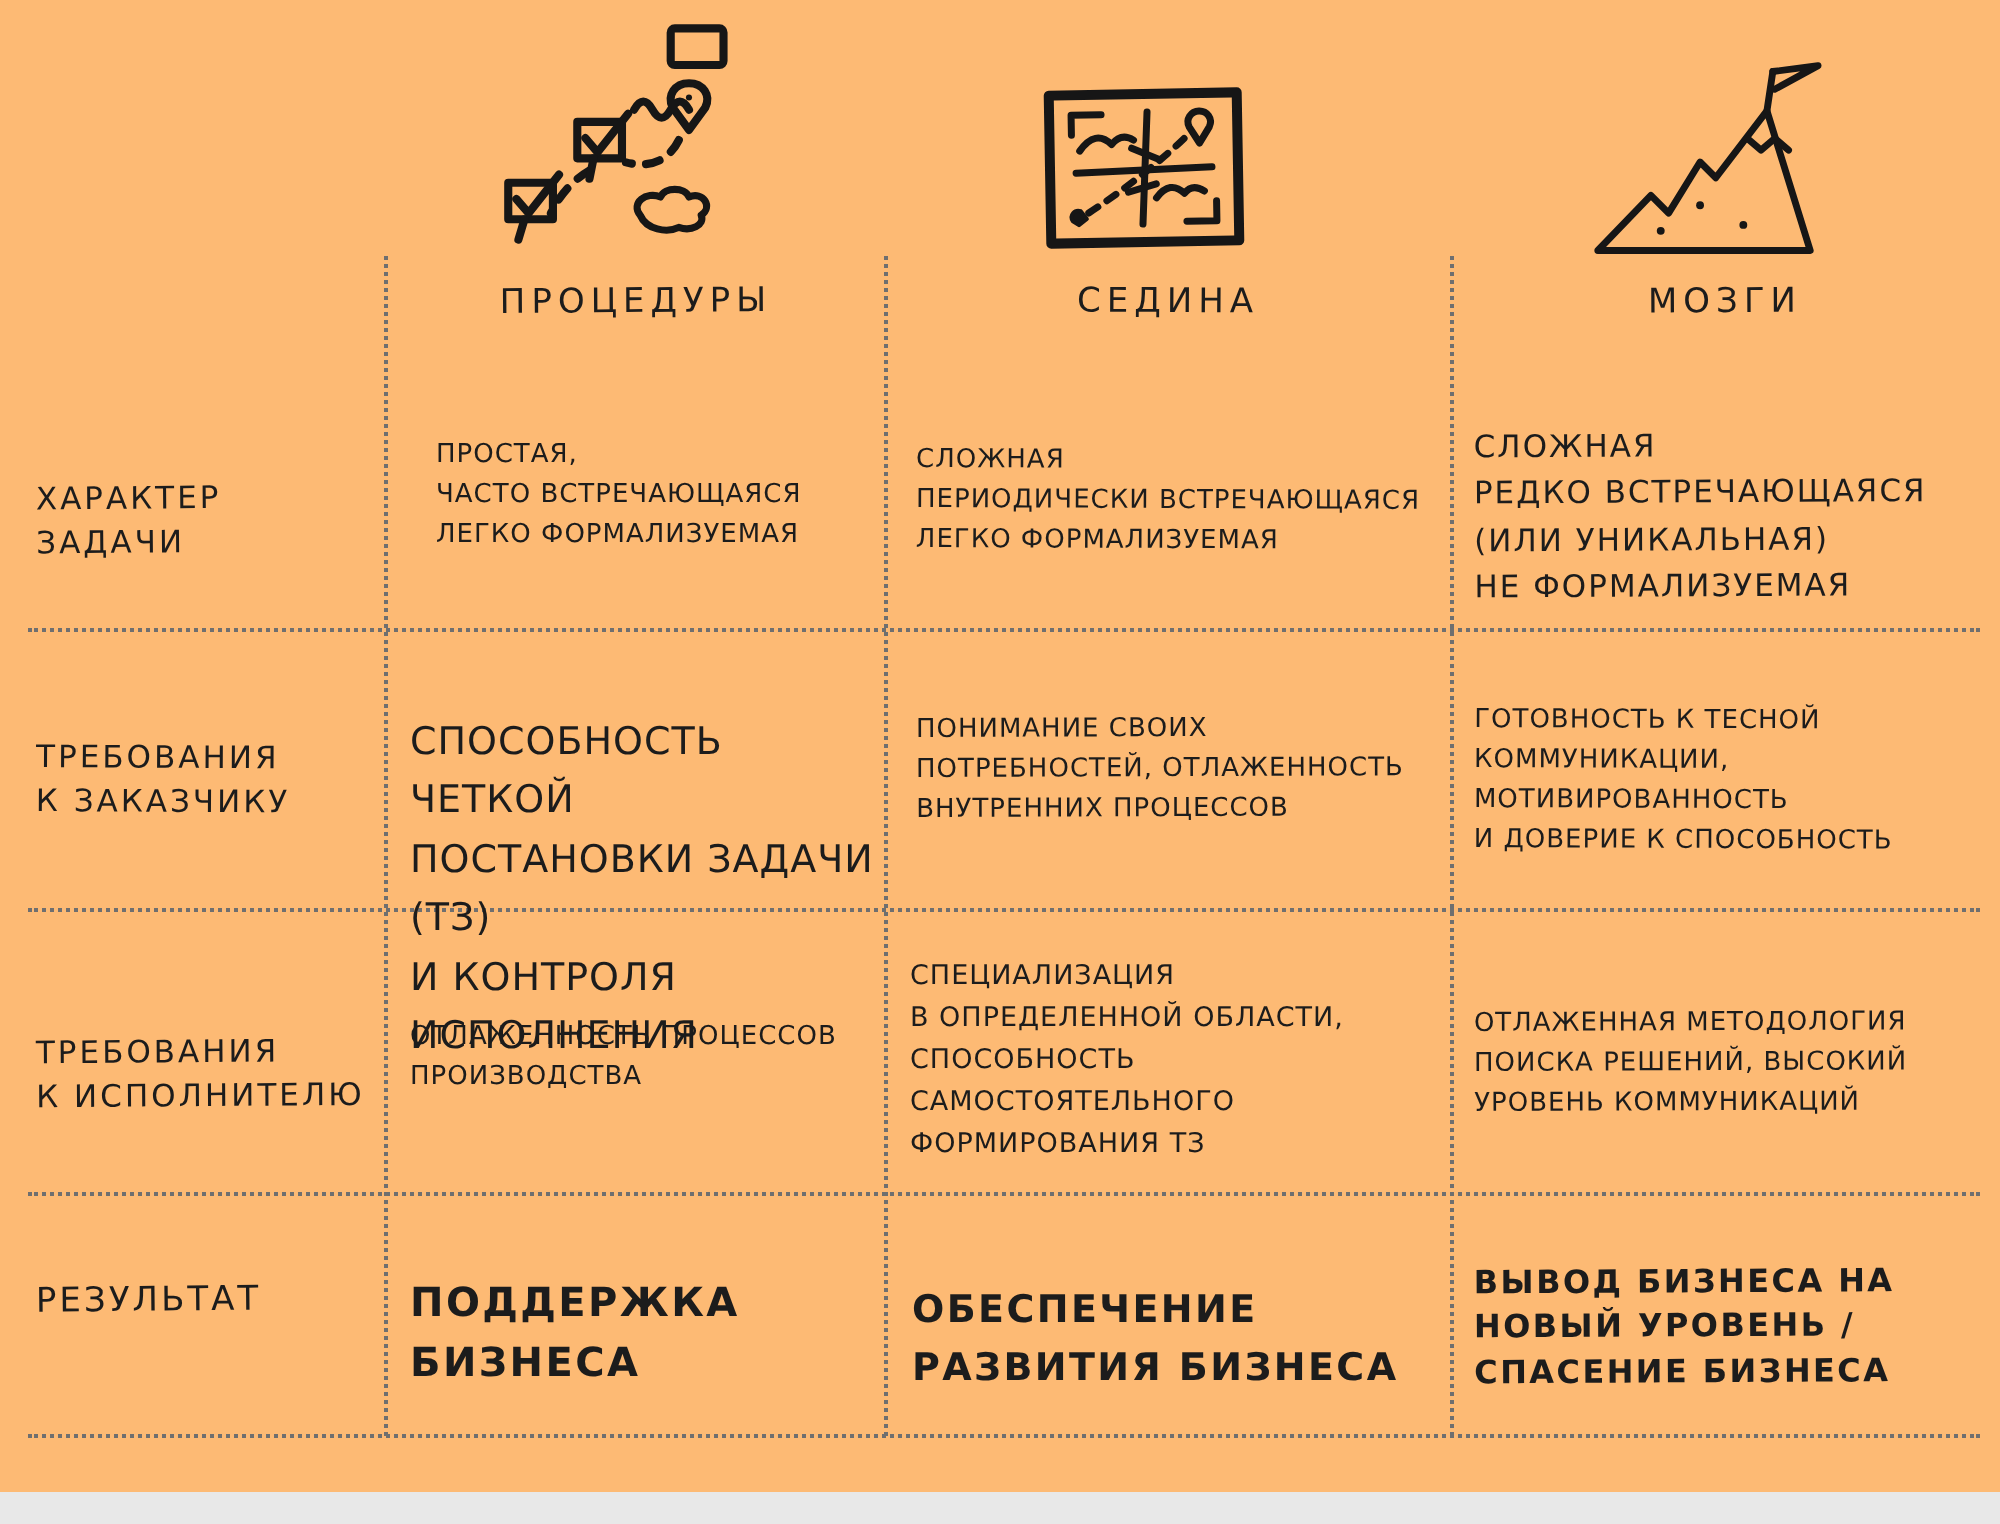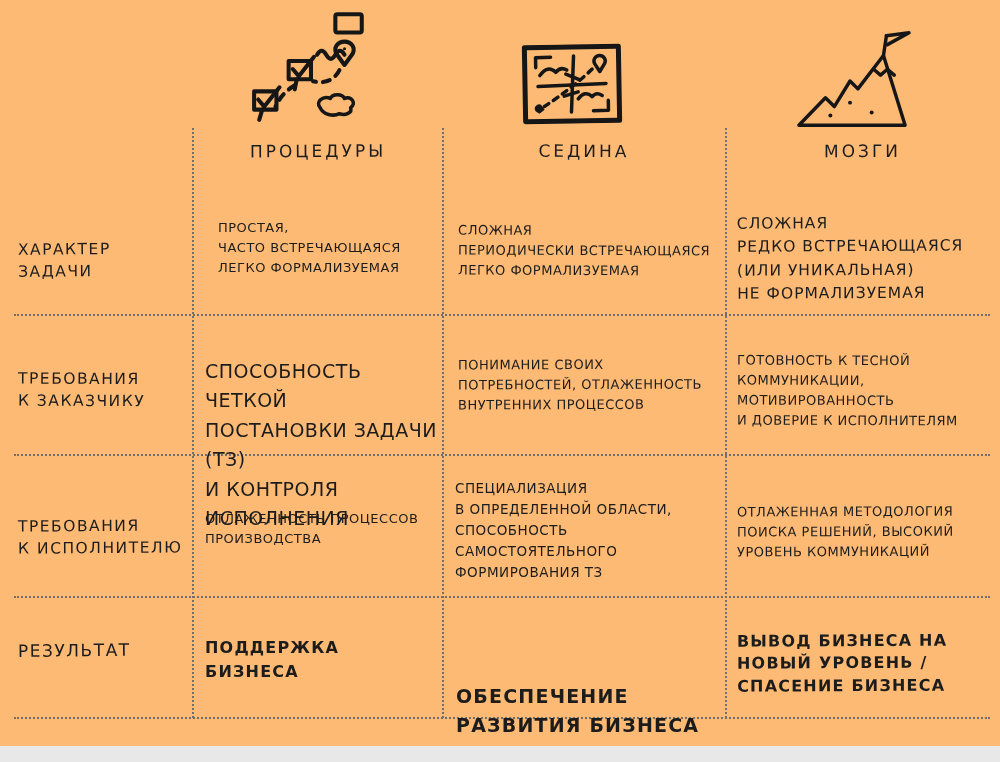--- a/index.html
+++ b/index.html
@@ -154,7 +154,7 @@
   <div class="cell" id="c23">ГОТОВНОСТЬ К ТЕСНОЙ
 КОММУНИКАЦИИ,
 МОТИВИРОВАННОСТЬ
-И ДОВЕРИЕ К ИСПОЛНИТЕЛЯМ</div>
+И ДОВЕРИЕ К СПОСОБНОСТЬ</div>
 
   <div class="cell" id="c32">СПЕЦИАЛИЗАЦИЯ
 В ОПРЕДЕЛЕННОЙ ОБЛАСТИ,

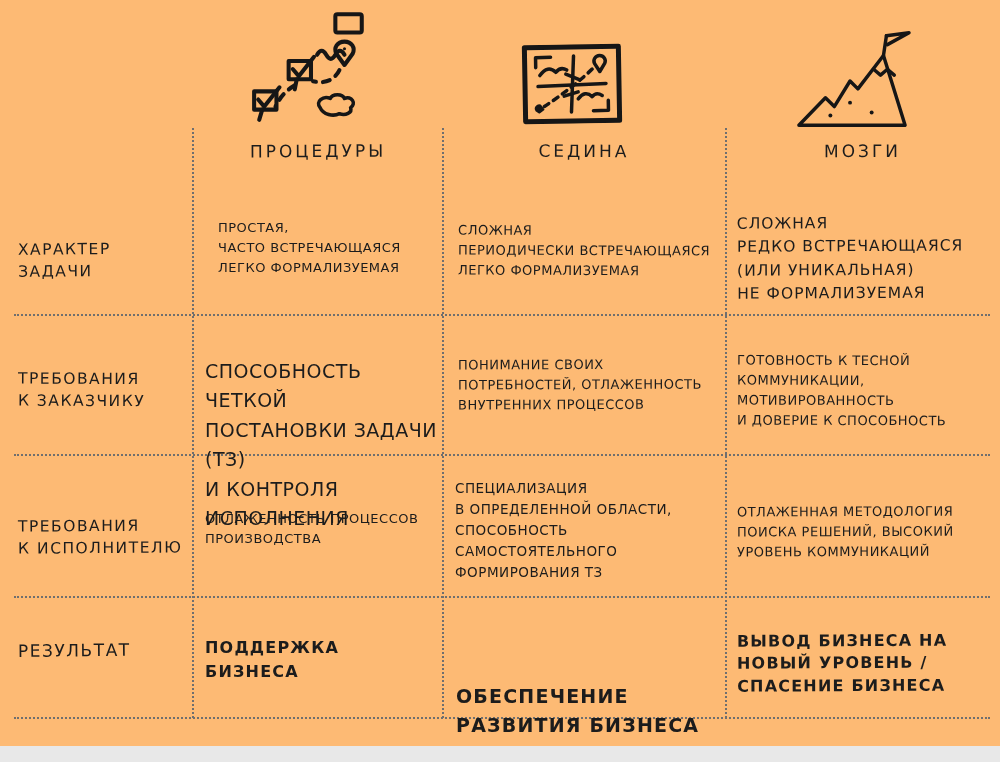--- a/index.html
+++ b/index.html
@@ -58,7 +58,7 @@
   .result{
     font-weight:bold;letter-spacing:1.2px;line-height:1.5;
   }
-  #c41{left:205px;top:636px;width:240px;font-size:16px;}
+  #c41{left:205px;top:636px;width:240px;font-size:20px;}
   #c42{left:456px;top:641px;width:275px;font-size:19px;margin-top:41px;}
   #c43{left:737px;top:630px;width:262px;font-size:16px;line-height:1.4;transform:rotate(-0.3deg);}
 </style>

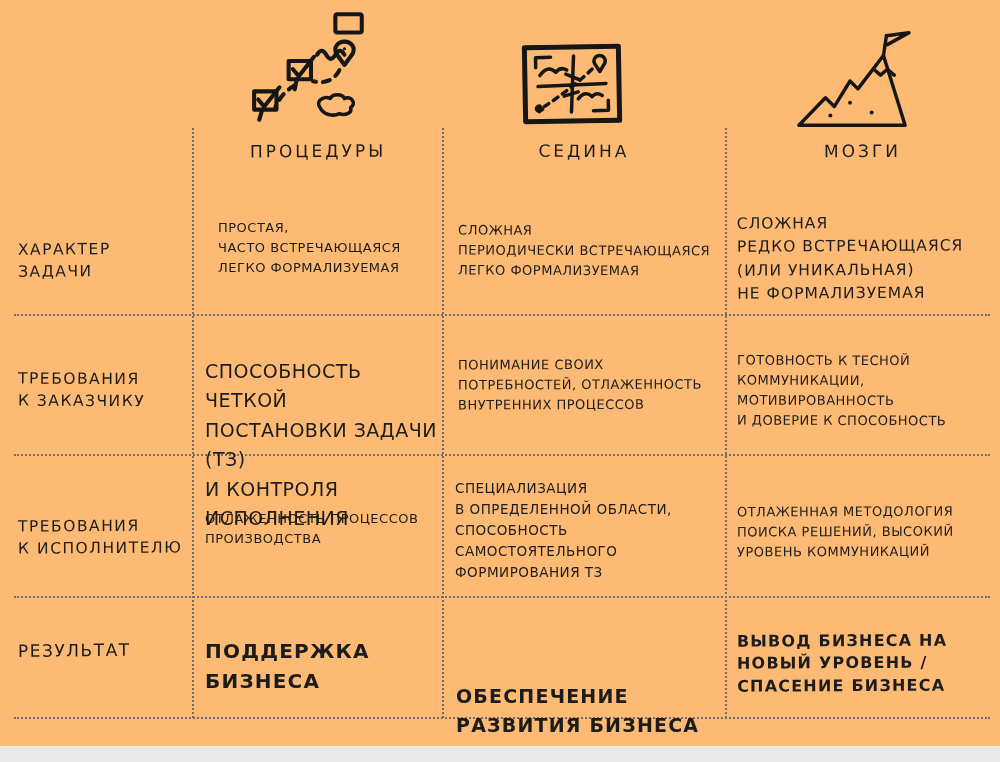--- a/index.html
+++ b/index.html
@@ -59,7 +59,7 @@
     font-weight:bold;letter-spacing:1.2px;line-height:1.5;
   }
   #c41{left:205px;top:636px;width:240px;font-size:20px;}
-  #c42{left:456px;top:641px;width:275px;font-size:19px;margin-top:41px;}
+  #c42{left:456px;top:641px;width:275px;font-size:19px;}
   #c43{left:737px;top:630px;width:262px;font-size:16px;line-height:1.4;transform:rotate(-0.3deg);}
 </style>
 </head>

